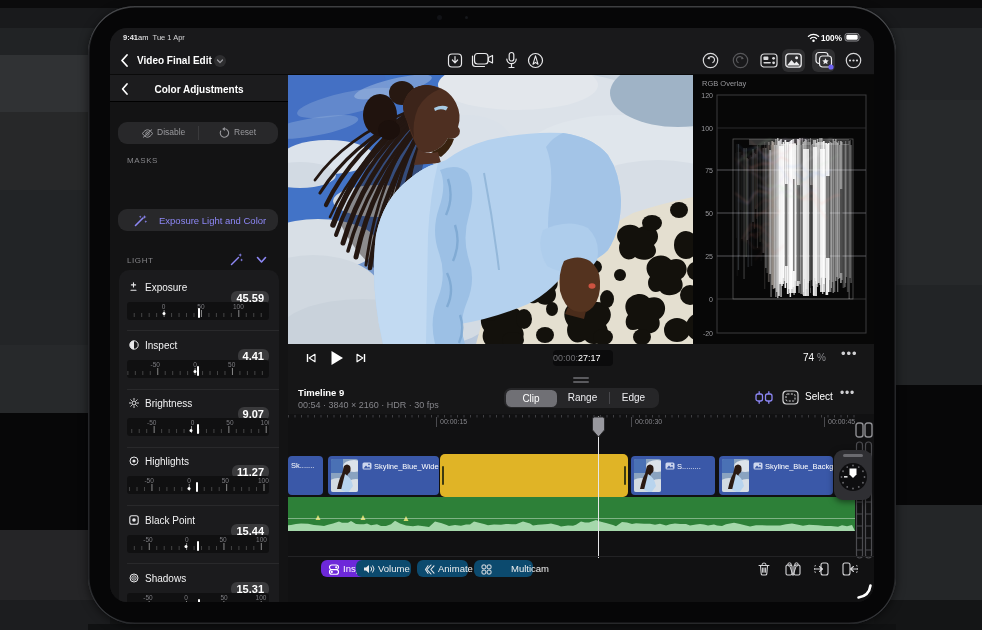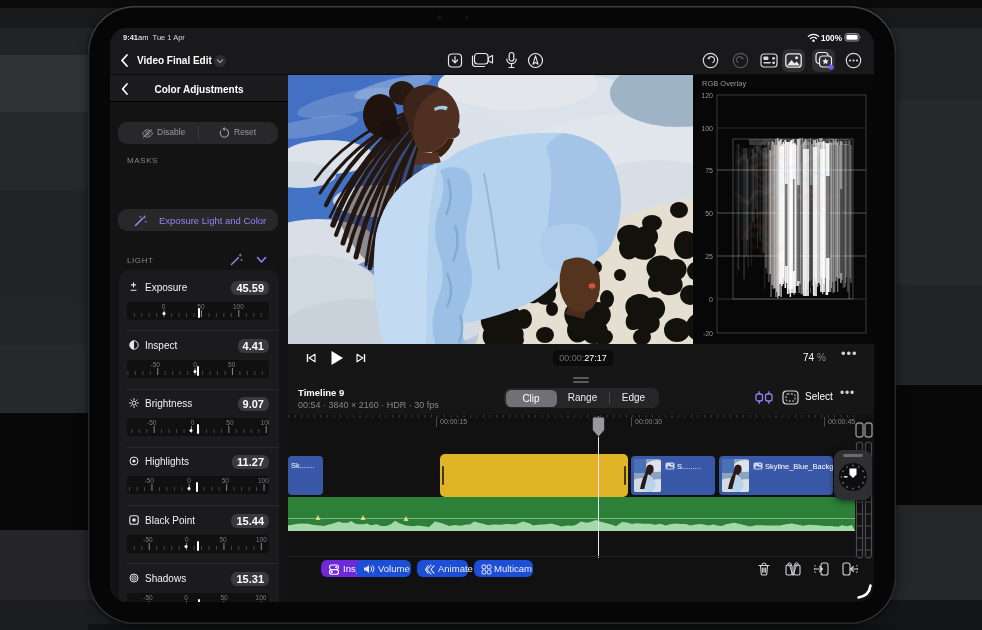--- a/index.html
+++ b/index.html
@@ -23,7 +23,7 @@
   background:#1b1b1d; border-radius:10px 10px 0 0; }
 .srow-label { position:absolute; color:#f2f2f3; font-size:10px; }
 .sbadge { position:absolute; background:#3a3a3c; color:#fff; font-size:11px; font-weight:700;
-  border-radius:6px; height:14px; line-height:14px; padding:0 5px; }
+  border-radius:6px; height:14px; line-height:14px; padding:0 5px;margin-top:10px; }
 .strack { position:absolute; left:8px; width:142px; height:18px; background:#101011; border-radius:3px; overflow:hidden; }
 .slab { position:absolute; top:1px; color:#7c7c80; font-size:6.5px; transform:translateX(-50%); }
 .sdivider { position:absolute; left:8px; right:0; height:1px; background:#29292b; }

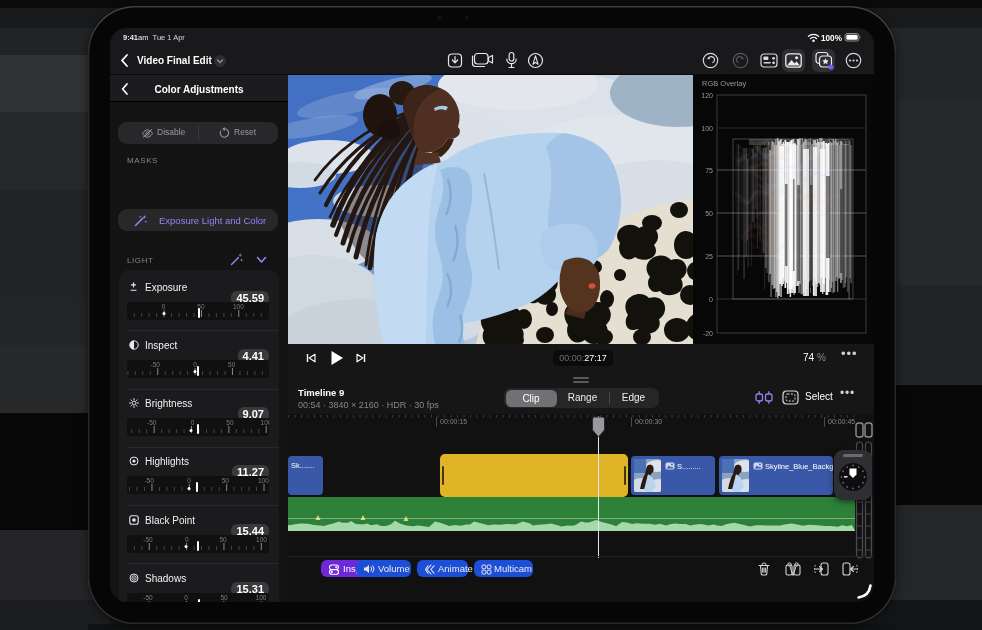--- a/index.html
+++ b/index.html
@@ -721,7 +721,7 @@
           <path d="M8.5 1 V9" stroke="#fff" stroke-width="1.4"></path>
           <path d="M1 1.2 L6.8 5 L1 8.8 Z" fill="none" stroke="#fff" stroke-width="1.1" stroke-linejoin="round"></path>
         </svg>
-      <div class="abs" style="left:265px;top:6px;width:60px;height:16px;background:#0b0b0c;border-radius:4px;text-align:center;line-height:16px;font-size:9px;color:#6e6e72;">00:00:<span style="color:#fff;">27:17</span></div>
+      <div class="abs" style="left:265px;top:6px;width:60px;height:16px;background:#0b0b0c;border-radius:4px;line-height:16px;font-size:9px;color:#6e6e72;">00:00:<span style="color:#fff;">27:17</span></div>
       <div class="abs" style="left:515px;top:8px;font-size:10px;color:#fff;">74 <span style="color:#8a8a8e;">%</span></div>
       <div class="abs" style="left:553px;top:2px;font-size:13px;color:#d0d0d3;letter-spacing:1px;">•••</div>
     </div>

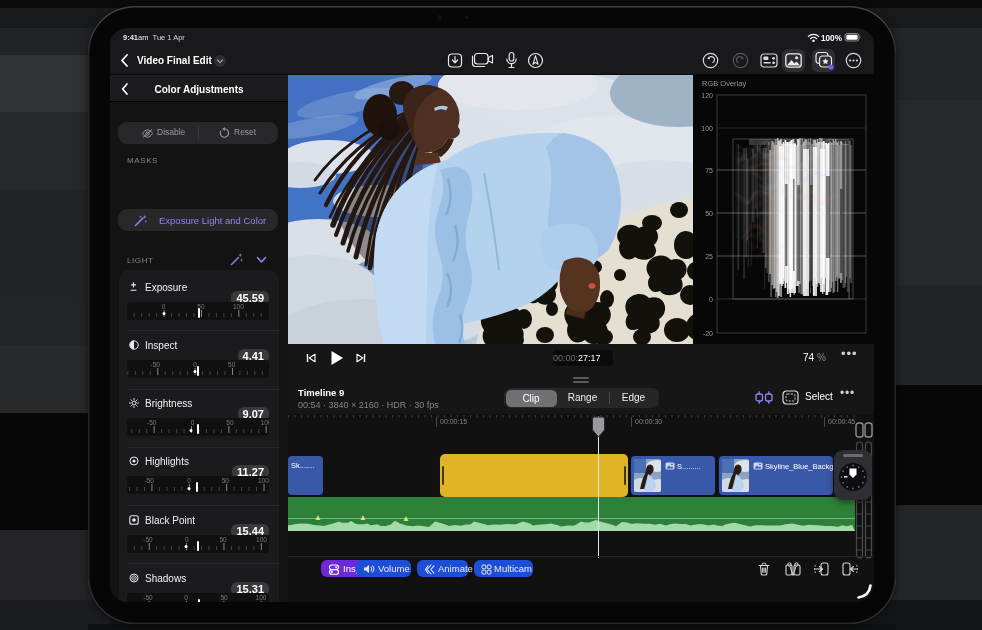--- a/index.html
+++ b/index.html
@@ -852,6 +852,25 @@
       <div class="clipblue" style="left:0;top:84px;width:35px;height:39px;">
         <div class="cliptext" style="left:3px;top:5px;">Sk.......</div>
       </div>
+      <div class="clipblue" style="left:40px;top:84px;width:111px;height:39px;">
+        <div class="abs" style="left:3px;top:3px;width:27px;height:33px;border-radius:2px;overflow:hidden;">
+            <svg width="31" height="34" viewBox="0 0 31 34" preserveAspectRatio="none">
+<rect width="31" height="34" fill="#8aa3c0"></rect>
+<rect x="0" y="0" width="12" height="14" fill="#4a71b5"></rect>
+<ellipse cx="23" cy="7" rx="11" ry="6" fill="#dde3ea"></ellipse>
+<ellipse cx="7" cy="27" rx="11" ry="8" fill="#d2dbe3"></ellipse>
+<ellipse cx="25" cy="28" rx="10" ry="8" fill="#d8dfe6"></ellipse>
+<path d="M13 7 q3 -3 6 0 q2 5 -2 8 q-4 8 -6 15 l-5 0 q2 -10 5 -15 Z" fill="#2a1a13"></path>
+<path d="M14 15 q6 3 8 12 l-5 7 l-7 -3 Z" fill="#b8d4ee"></path>
+</svg>
+          </div>
+        <svg class="abs" style="left:34px;top:6px;" width="10" height="8" viewBox="0 0 10 8">
+            <rect x="0.5" y="0.5" width="9" height="7" rx="1.5" fill="#cdd6ee"></rect>
+            <path d="M1.5 6.5 L4 3.5 L5.8 5.4 L7 4.2 L8.5 6.5 Z" fill="#3a58a8"></path>
+            <circle cx="7" cy="2.3" r="0.9" fill="#3a58a8"></circle>
+          </svg>
+        <div class="cliptext" style="left:46px;top:6px;">Skyline_Blue_Wide</div>
+      </div>
       <div class="abs" style="left:152px;top:82px;width:188px;height:43px;background:#e0b426;border-radius:5px;">
         <div class="abs" style="left:2px;top:12px;width:1.6px;height:19px;background:#3c3a10;border-radius:1px;"></div>
         <div class="abs" style="right:2px;top:12px;width:1.6px;height:19px;background:#3c3a10;border-radius:1px;"></div>

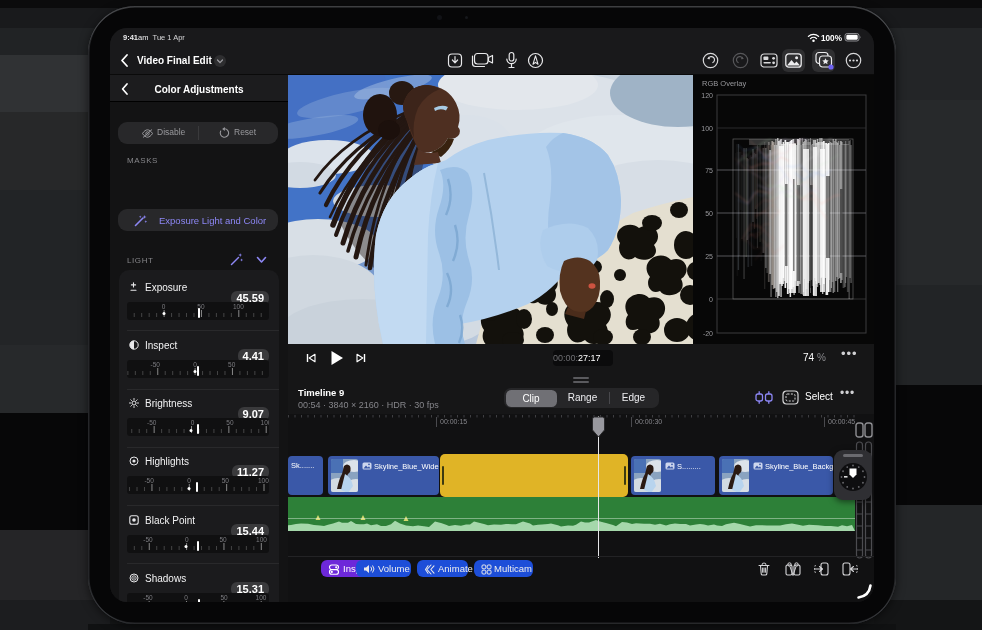--- a/index.html
+++ b/index.html
@@ -30,7 +30,7 @@
 .sdot { position:absolute; width:3px; height:3px; border-radius:50%; background:#fff; top:10.5px; transform:translateX(-50%); }
 .sbar { position:absolute; width:2px; height:10px; background:#fff; top:6px; transform:translateX(-50%); border-radius:1px; }
 .seclabel { position:absolute; color:#86868a; font-size:8px; letter-spacing:.6px; }
-.tbtn { position:absolute; background:#1d4ed8; border-radius:6px; color:#eee;
+.tbtn { position:absolute; background:#0c4a6e; border-radius:6px; color:#eee;
   font-size:9.5px; height:17px; line-height:17px; white-space:nowrap; }
 .clipblue { position:absolute; background:#3a58a8; border-radius:4px; overflow:hidden; }
 .cliptext { position:absolute; color:#fff; font-size:7.5px; white-space:nowrap; }

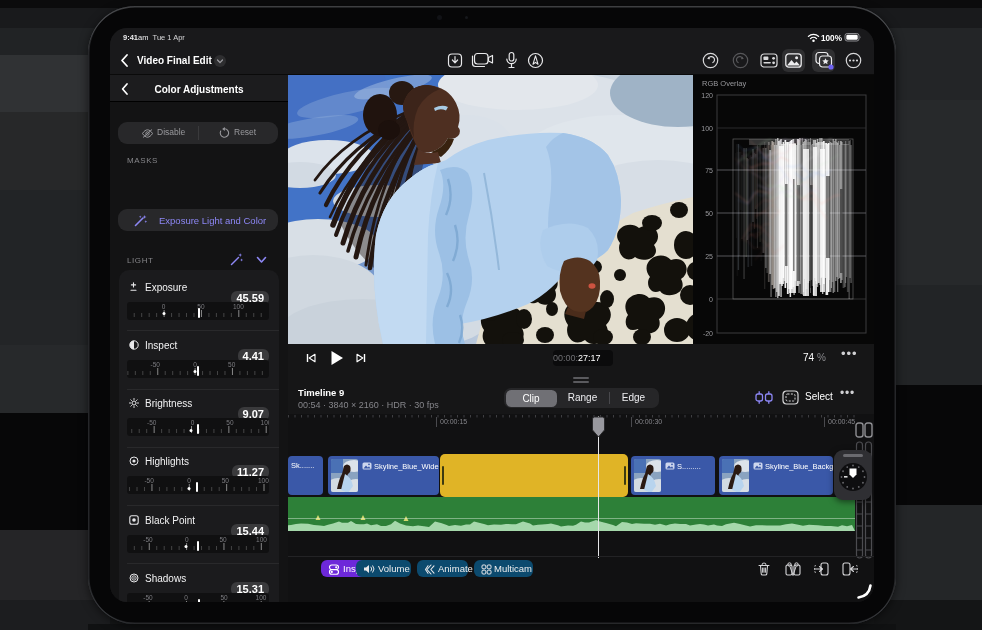--- a/index.html
+++ b/index.html
@@ -980,7 +980,7 @@
           <path d="M7 1 L3 5.5 L7 10 M10 1.8 L6.8 5.5 L10 9.2" stroke="#e8e8ea" stroke-width="1.1" fill="none" stroke-linecap="round" stroke-linejoin="round"></path>
           <path d="M4 1.8 L1.5 5.5 L4 9.2" stroke="#e8e8ea" stroke-width="1.1" fill="none" stroke-linecap="round" stroke-linejoin="round"></path>
         </svg>Animate</div>
-      <div class="tbtn" style="left:186px;top:188px;width:59px;padding-left:20px;">
+      <div class="tbtn" style="left:186px;top:188px;width:59px;padding-left:37px;">
         <svg class="abs" style="left:7px;top:3.5px;" width="11" height="11" viewBox="0 0 11 11">
           <rect x="1" y="1" width="3.8" height="3.8" rx="1" fill="none" stroke="#e8e8ea" stroke-width="1"></rect>
           <rect x="6.2" y="1" width="3.8" height="3.8" rx="1" fill="none" stroke="#e8e8ea" stroke-width="1"></rect>

